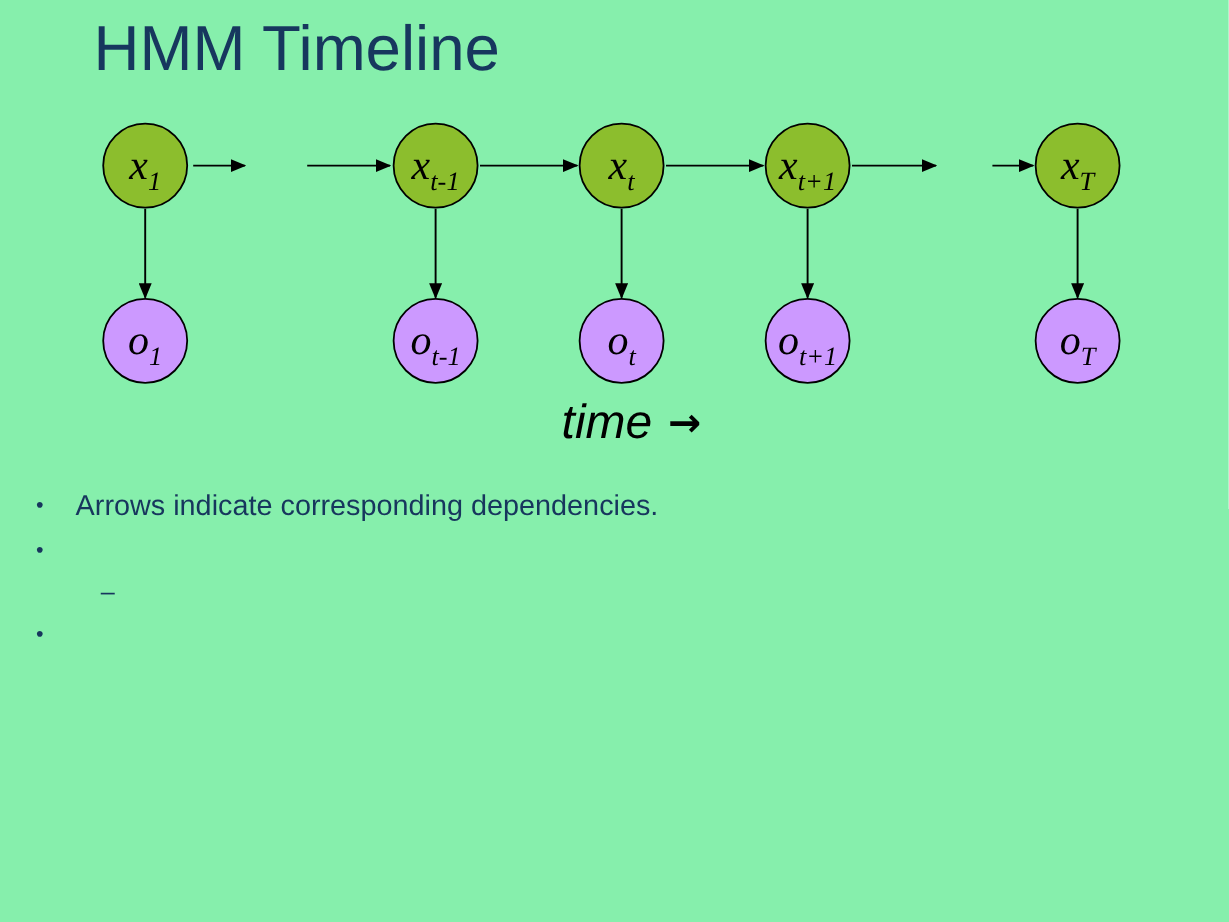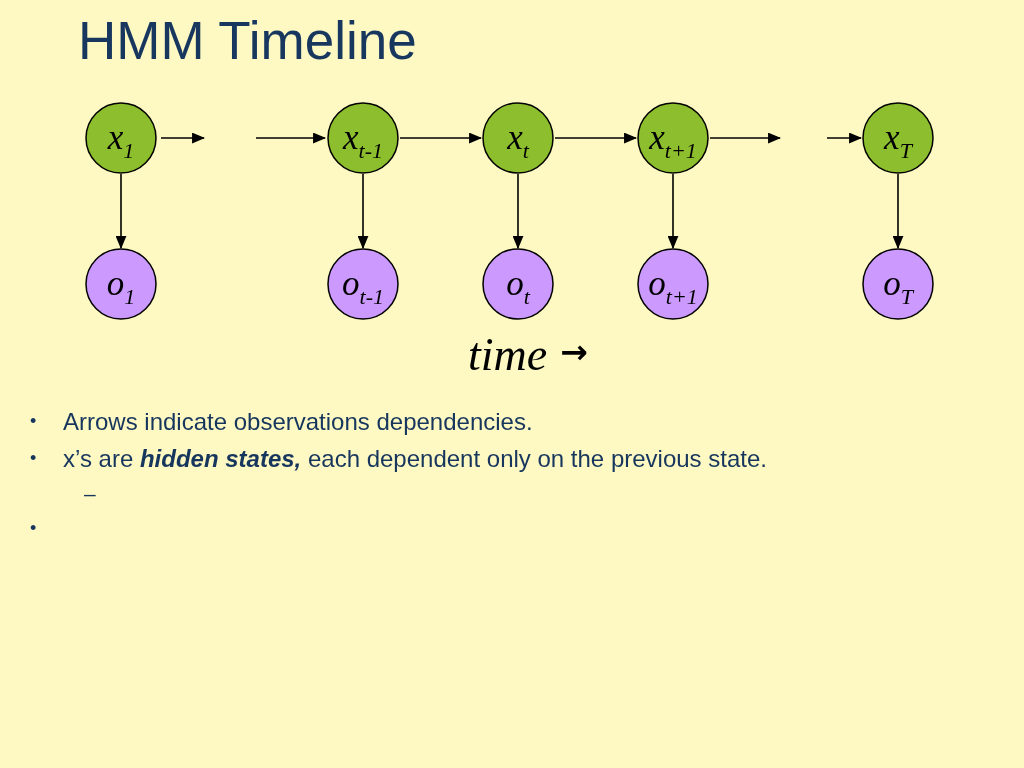--- a/index.html
+++ b/index.html
@@ -4,7 +4,7 @@
 <style>
   html,body{margin:0;padding:0;background:#ffffff;}
   .slide{
-    position:relative;width:1024px;height:768px;background:#fef9c3;
+    position:relative;width:1024px;height:768px;background:#86efac;
     font-family:"Liberation Sans",sans-serif;overflow:hidden;
   }
   .slide-title{

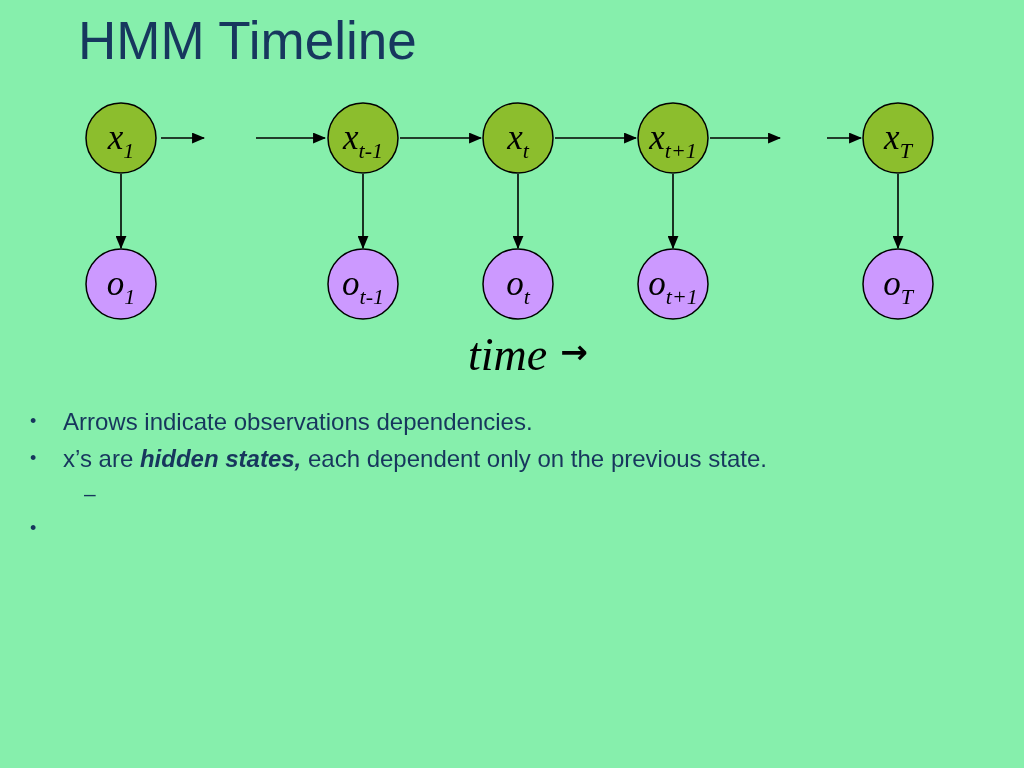--- a/index.html
+++ b/index.html
@@ -25,8 +25,8 @@
     display:flex;align-items:flex-start;gap:13px;color:#000000;
   }
   .time-word{
-    font-family:Liberation Serif, serif;font-style:italic;
-    font-size:46px;line-height:1.1;
+    font-family:Liberation Sans, sans-serif;font-style:italic;
+    font-size:40px;line-height:1.1;
   }
   .time-arrow{
     font-family:"DejaVu Sans",sans-serif;font-weight:bold;

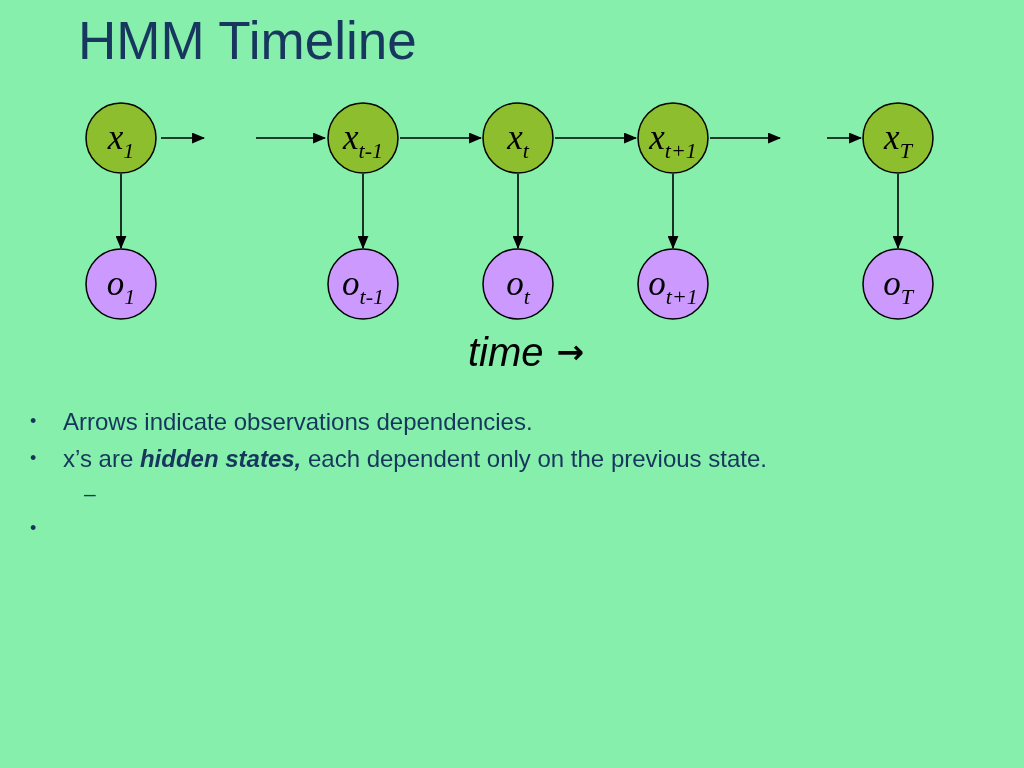--- a/index.html
+++ b/index.html
@@ -122,7 +122,7 @@
 
     <div class="bullet l1">
       <span class="marker">•</span>
-      <span class="text"><span>Arrows indicate observations dependencies.</span></span>
+      <span class="text"><span>Arrows indicate corresponding dependencies.</span></span>
     </div>
 
     <div class="bullet l1">

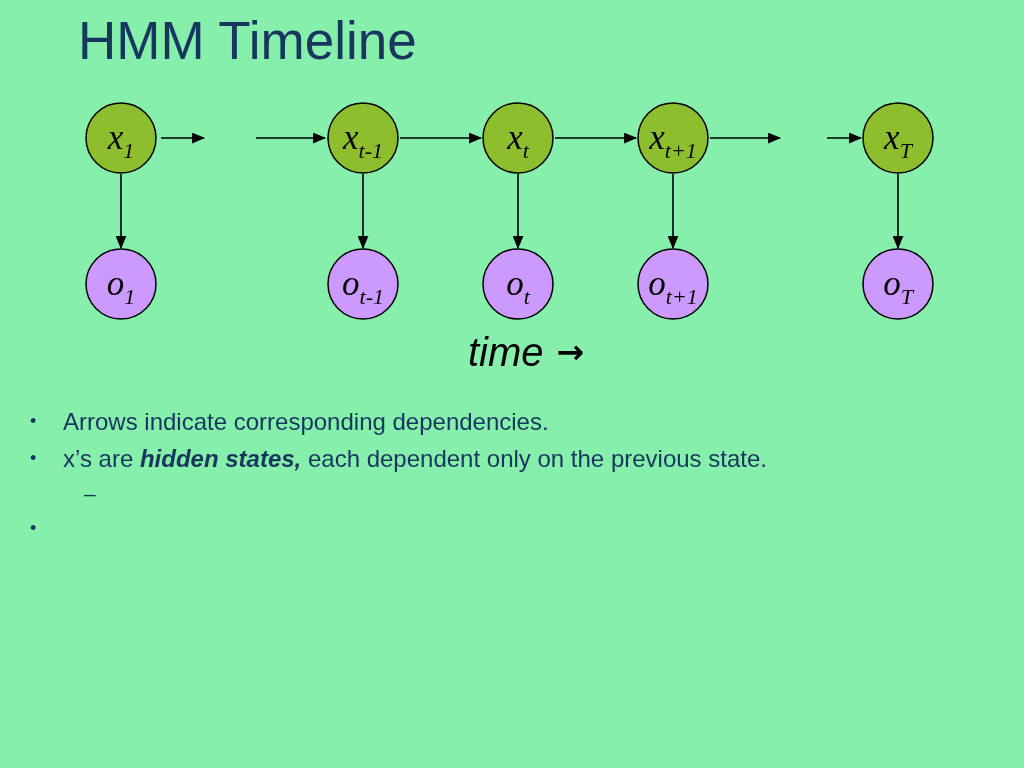--- a/index.html
+++ b/index.html
@@ -127,7 +127,6 @@
 
     <div class="bullet l1">
       <span class="marker">•</span>
-      <span class="text"><span>x’s are </span><span class="em">hidden states,</span><span> each dependent only on the previous state.</span></span>
     </div>
 
     <div class="bullet l2">

